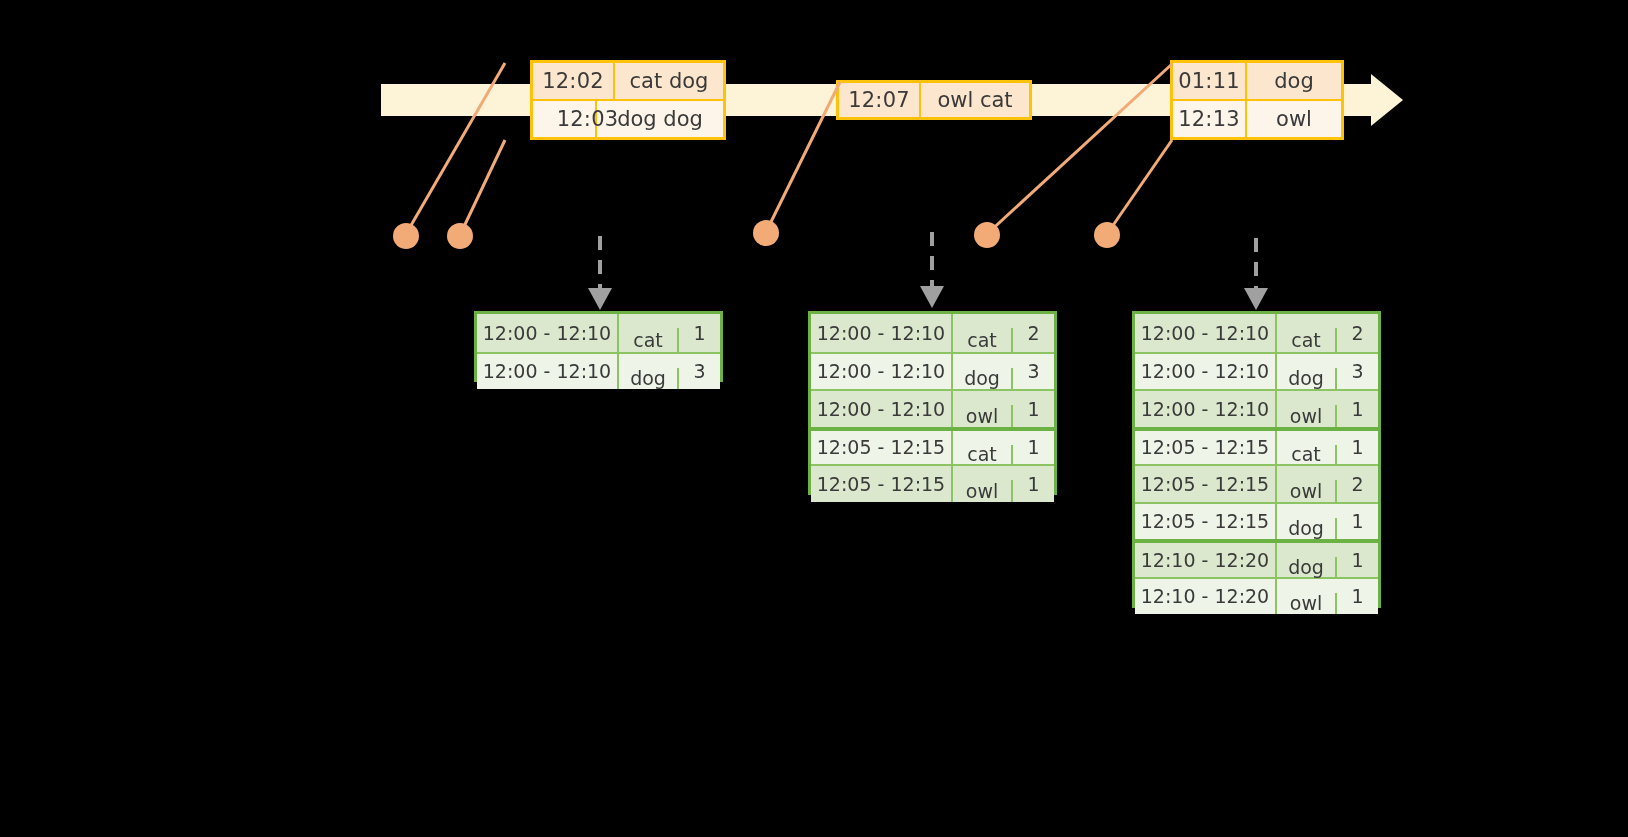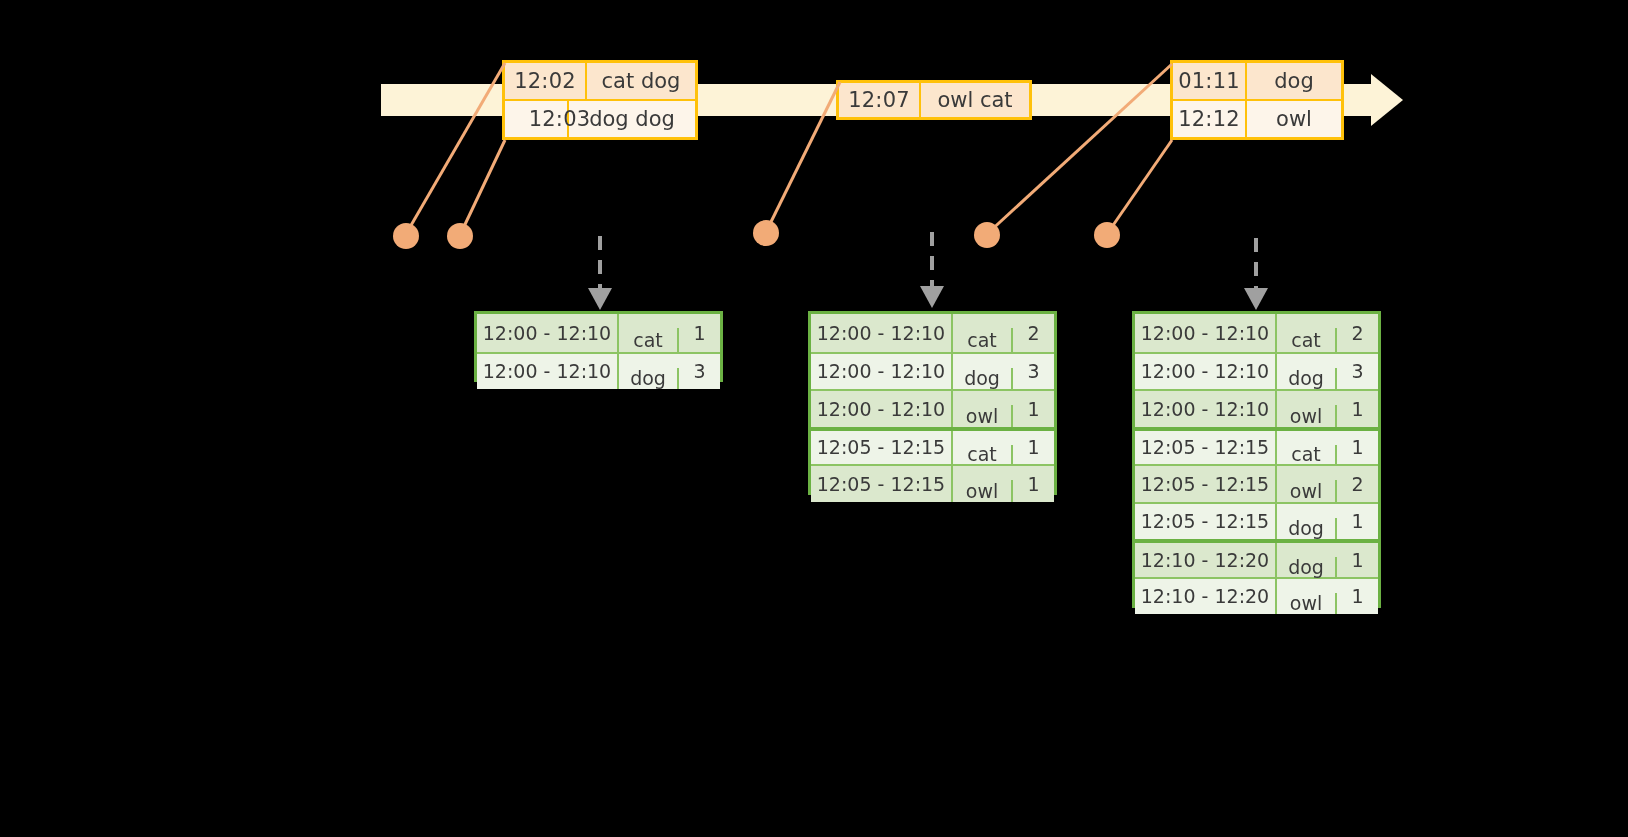--- a/index.html
+++ b/index.html
@@ -130,7 +130,7 @@
   <div id="timeline-bar" style="left:381px; top:84px; width:990px; height:32px;"></div>
   <div id="timeline-arrowhead" style="left:1371px; top:74px;"></div>
 
-  <div class="event-box" style="left:502px; top:60px; width:196px; height:80px;">
+  <div class="event-box" style="left:530px; top:60px; width:196px; height:80px;">
     <div class="event-row shade-dark">
       <div class="event-time" style="width:82px;">12:02</div>
       <div class="event-words">cat dog</div>

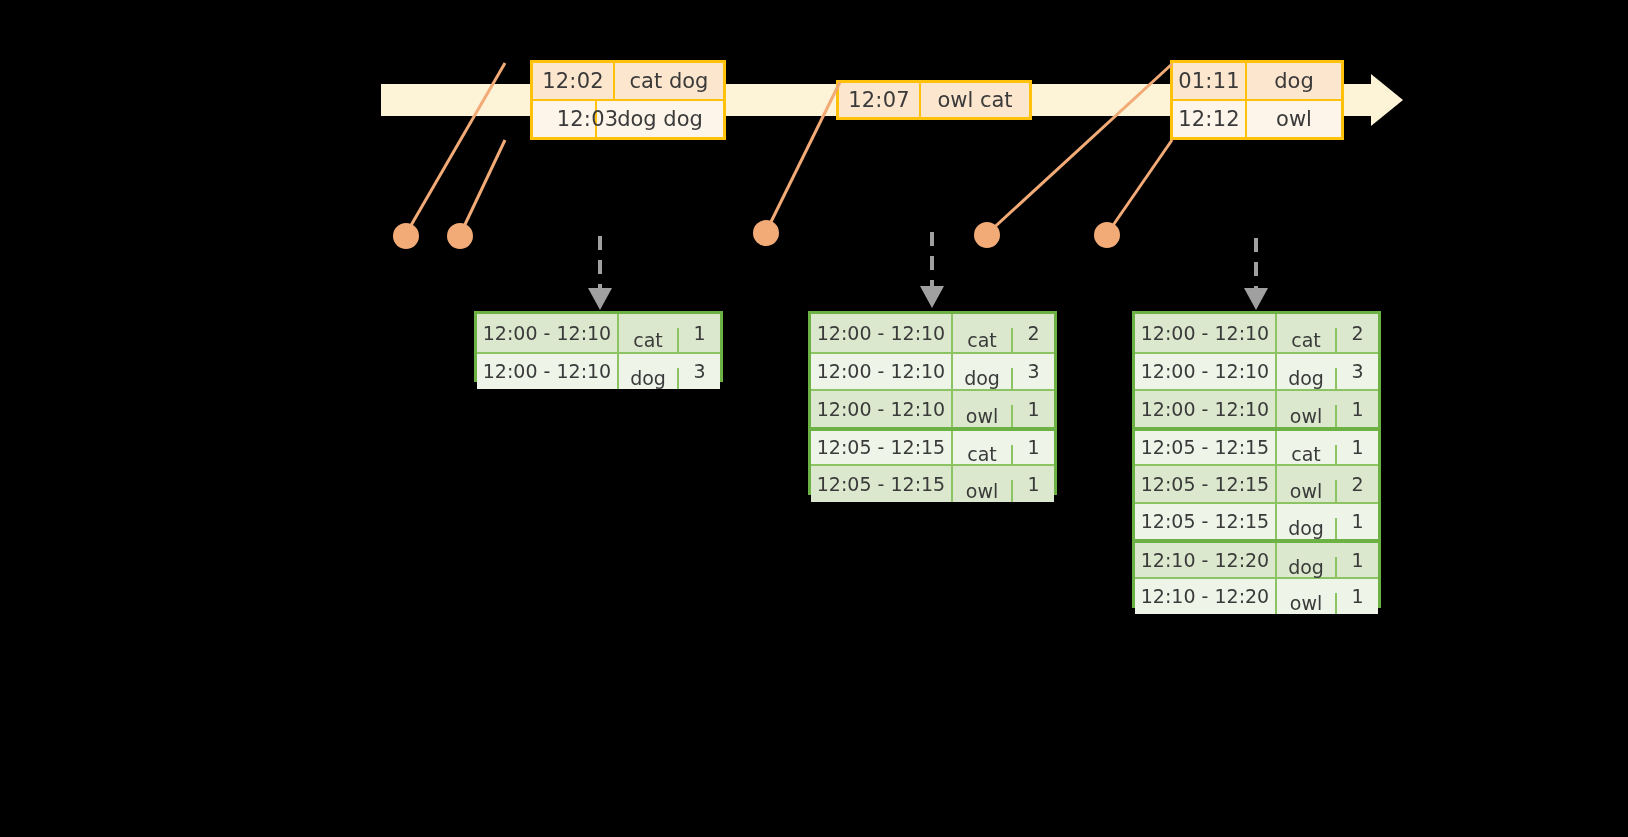--- a/index.html
+++ b/index.html
@@ -154,7 +154,7 @@
       <div class="event-words">dog</div>
     </div>
     <div class="event-row shade-light">
-      <div class="event-time" style="width:74px;">12:12</div>
+      <div class="event-time" style="width:74px;">12:13</div>
       <div class="event-words">owl</div>
     </div>
   </div>

